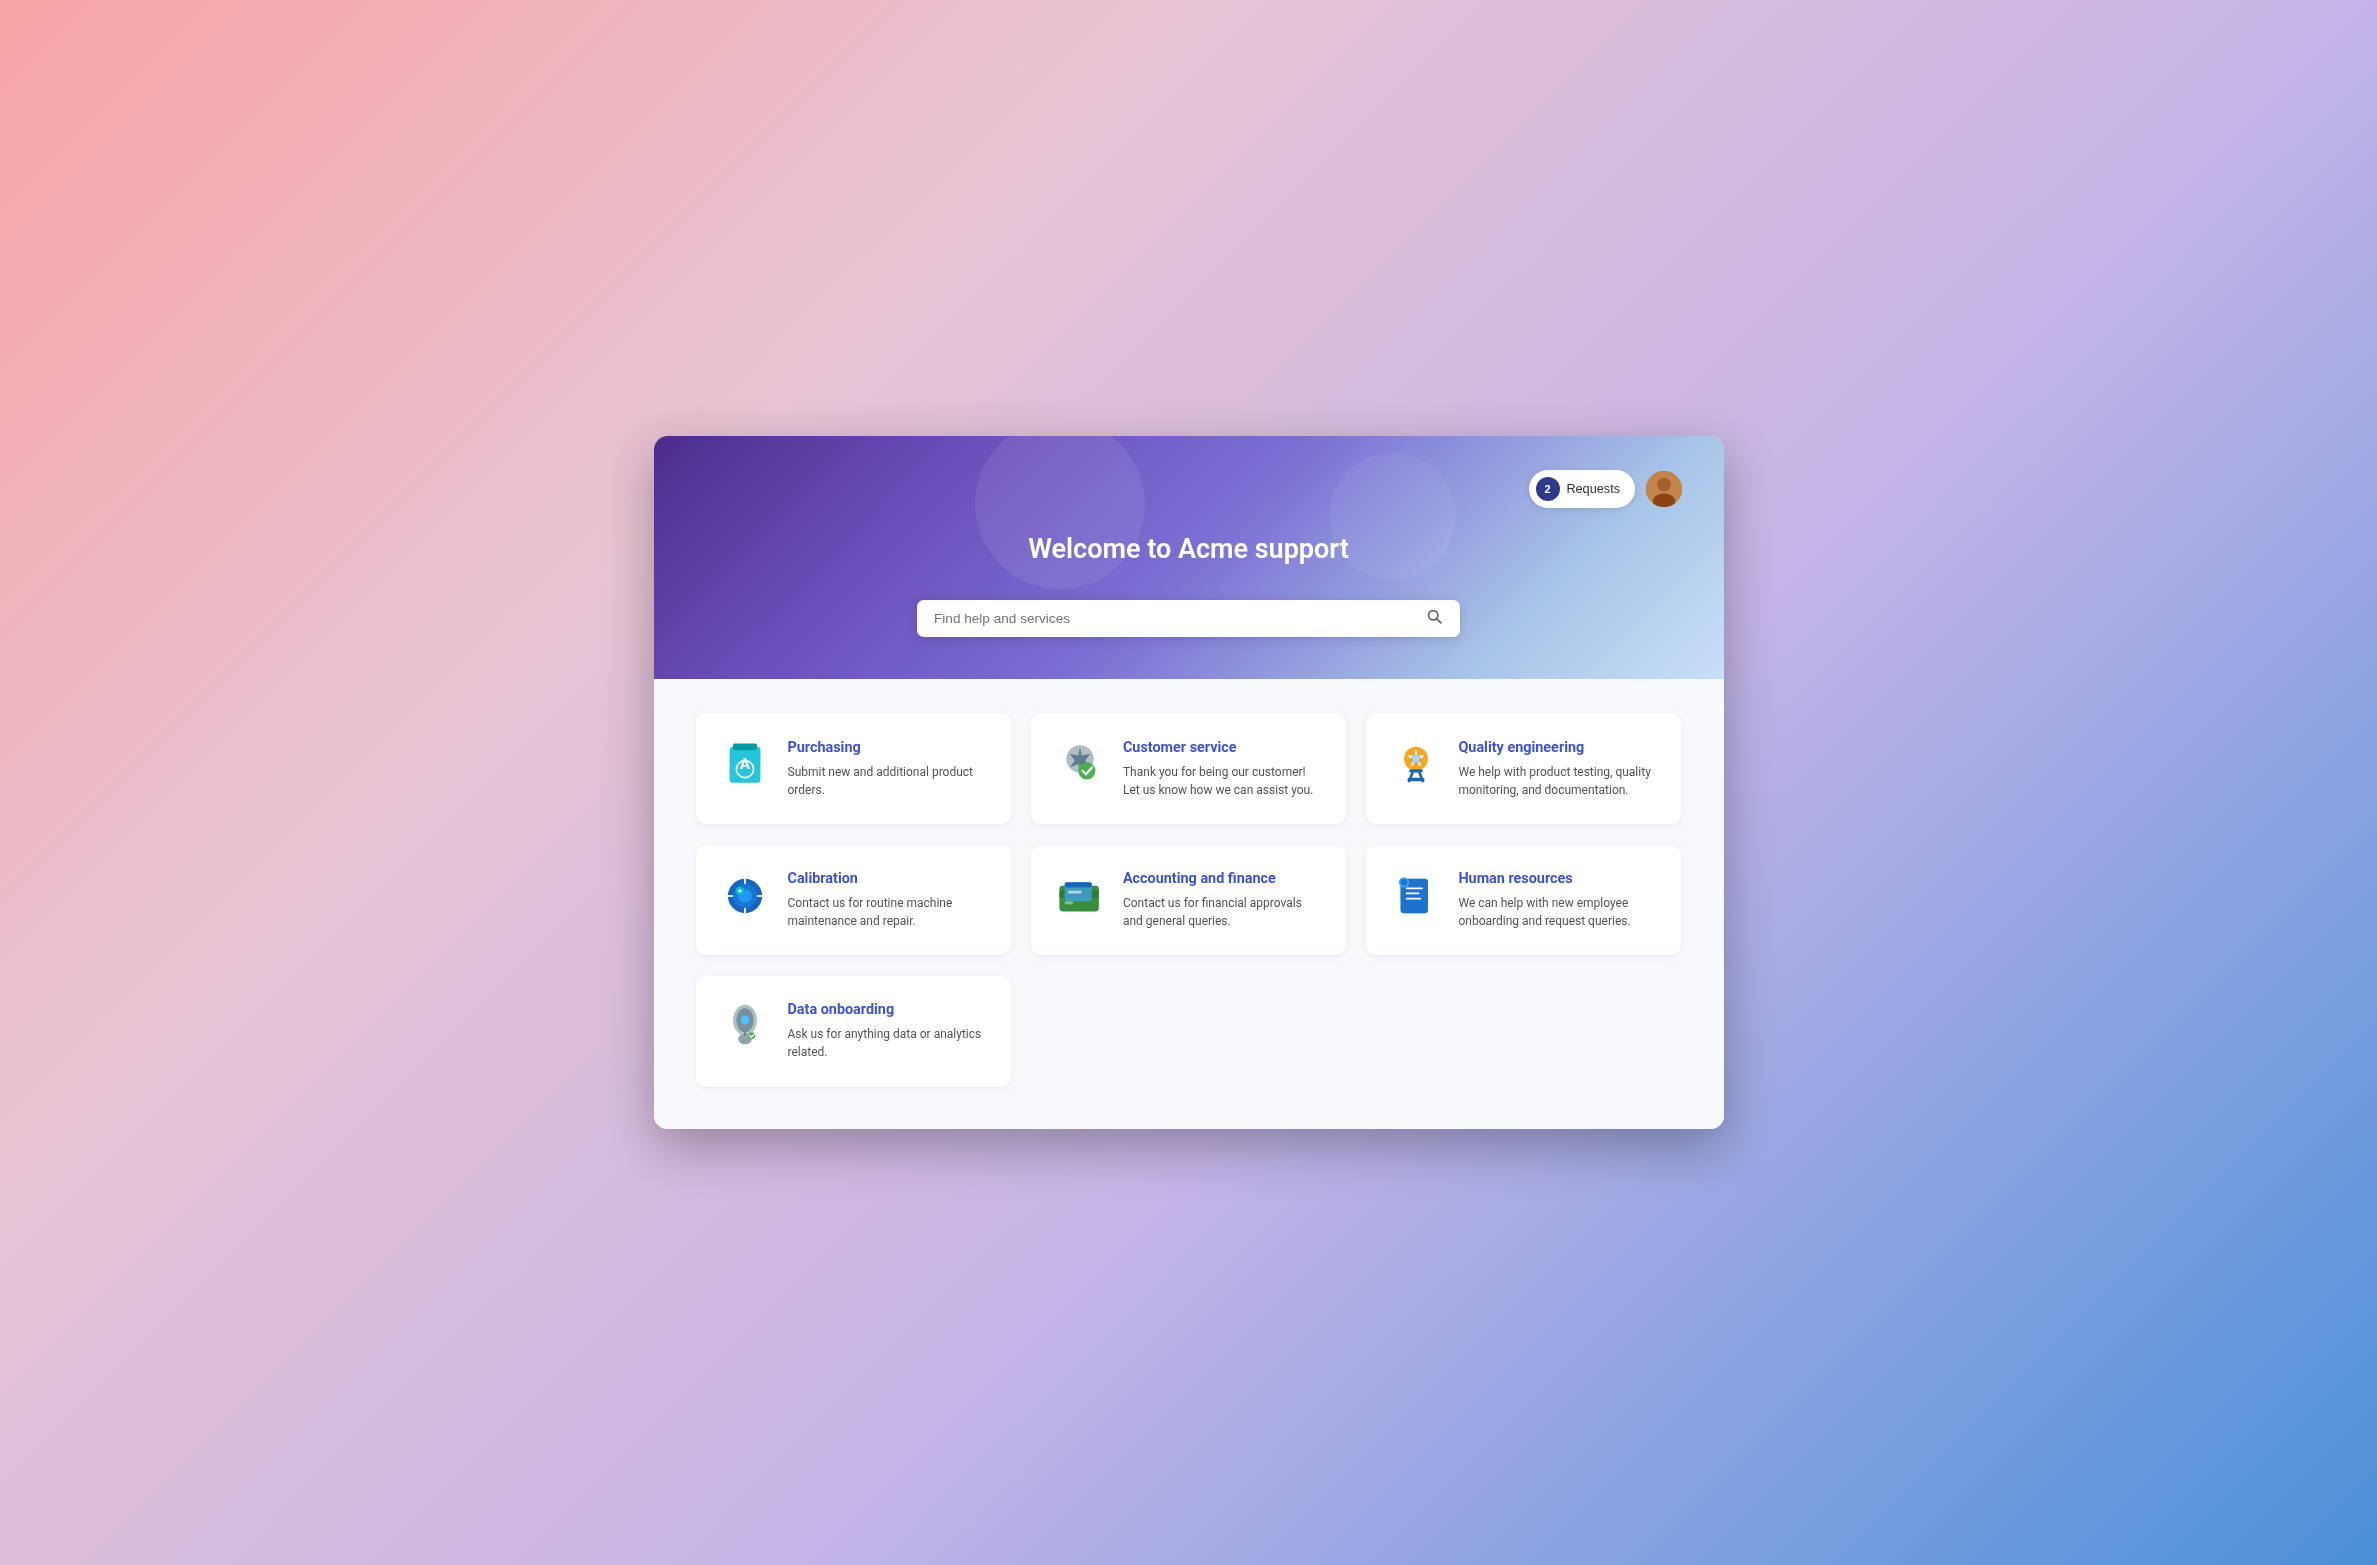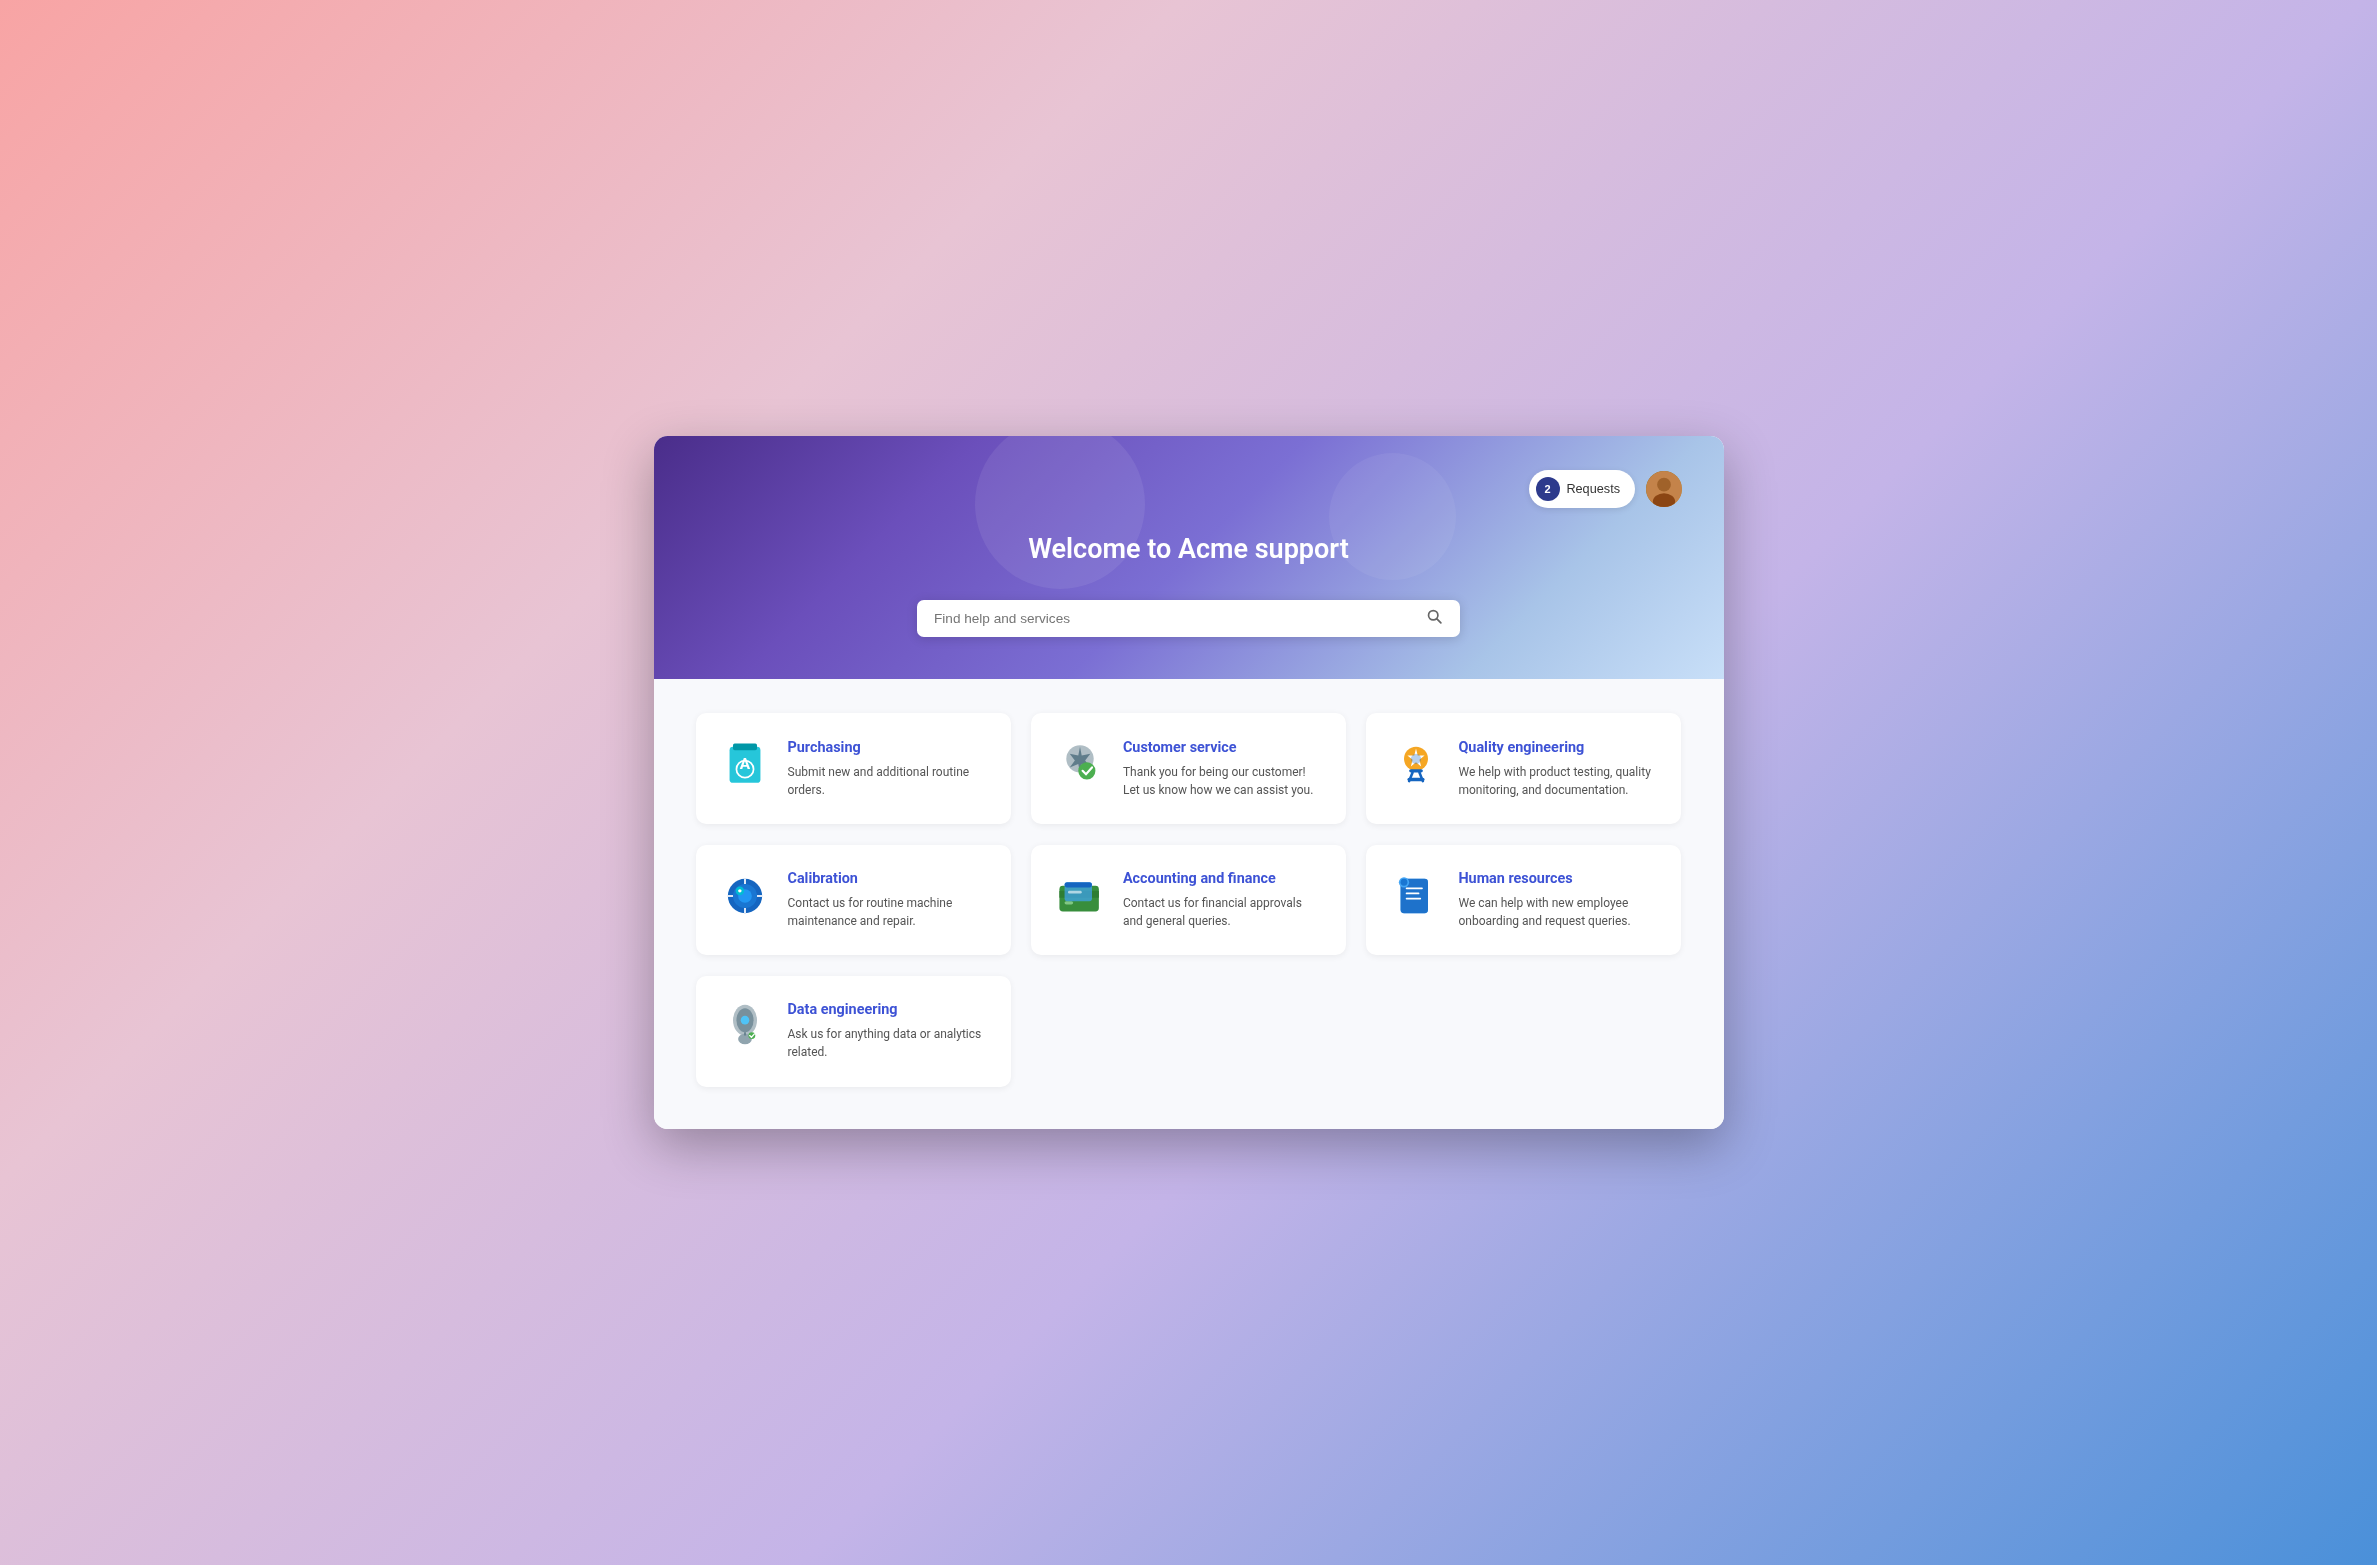--- a/index.html
+++ b/index.html
@@ -218,7 +218,7 @@
     </div>
     <div class="service-info">
       <div class="service-title">Purchasing</div>
-      <div class="service-desc">Submit new and additional routine orders.</div>
+      <div class="service-desc">Submit new and additional product orders.</div>
     </div>
   </div>
         <div class="service-card">

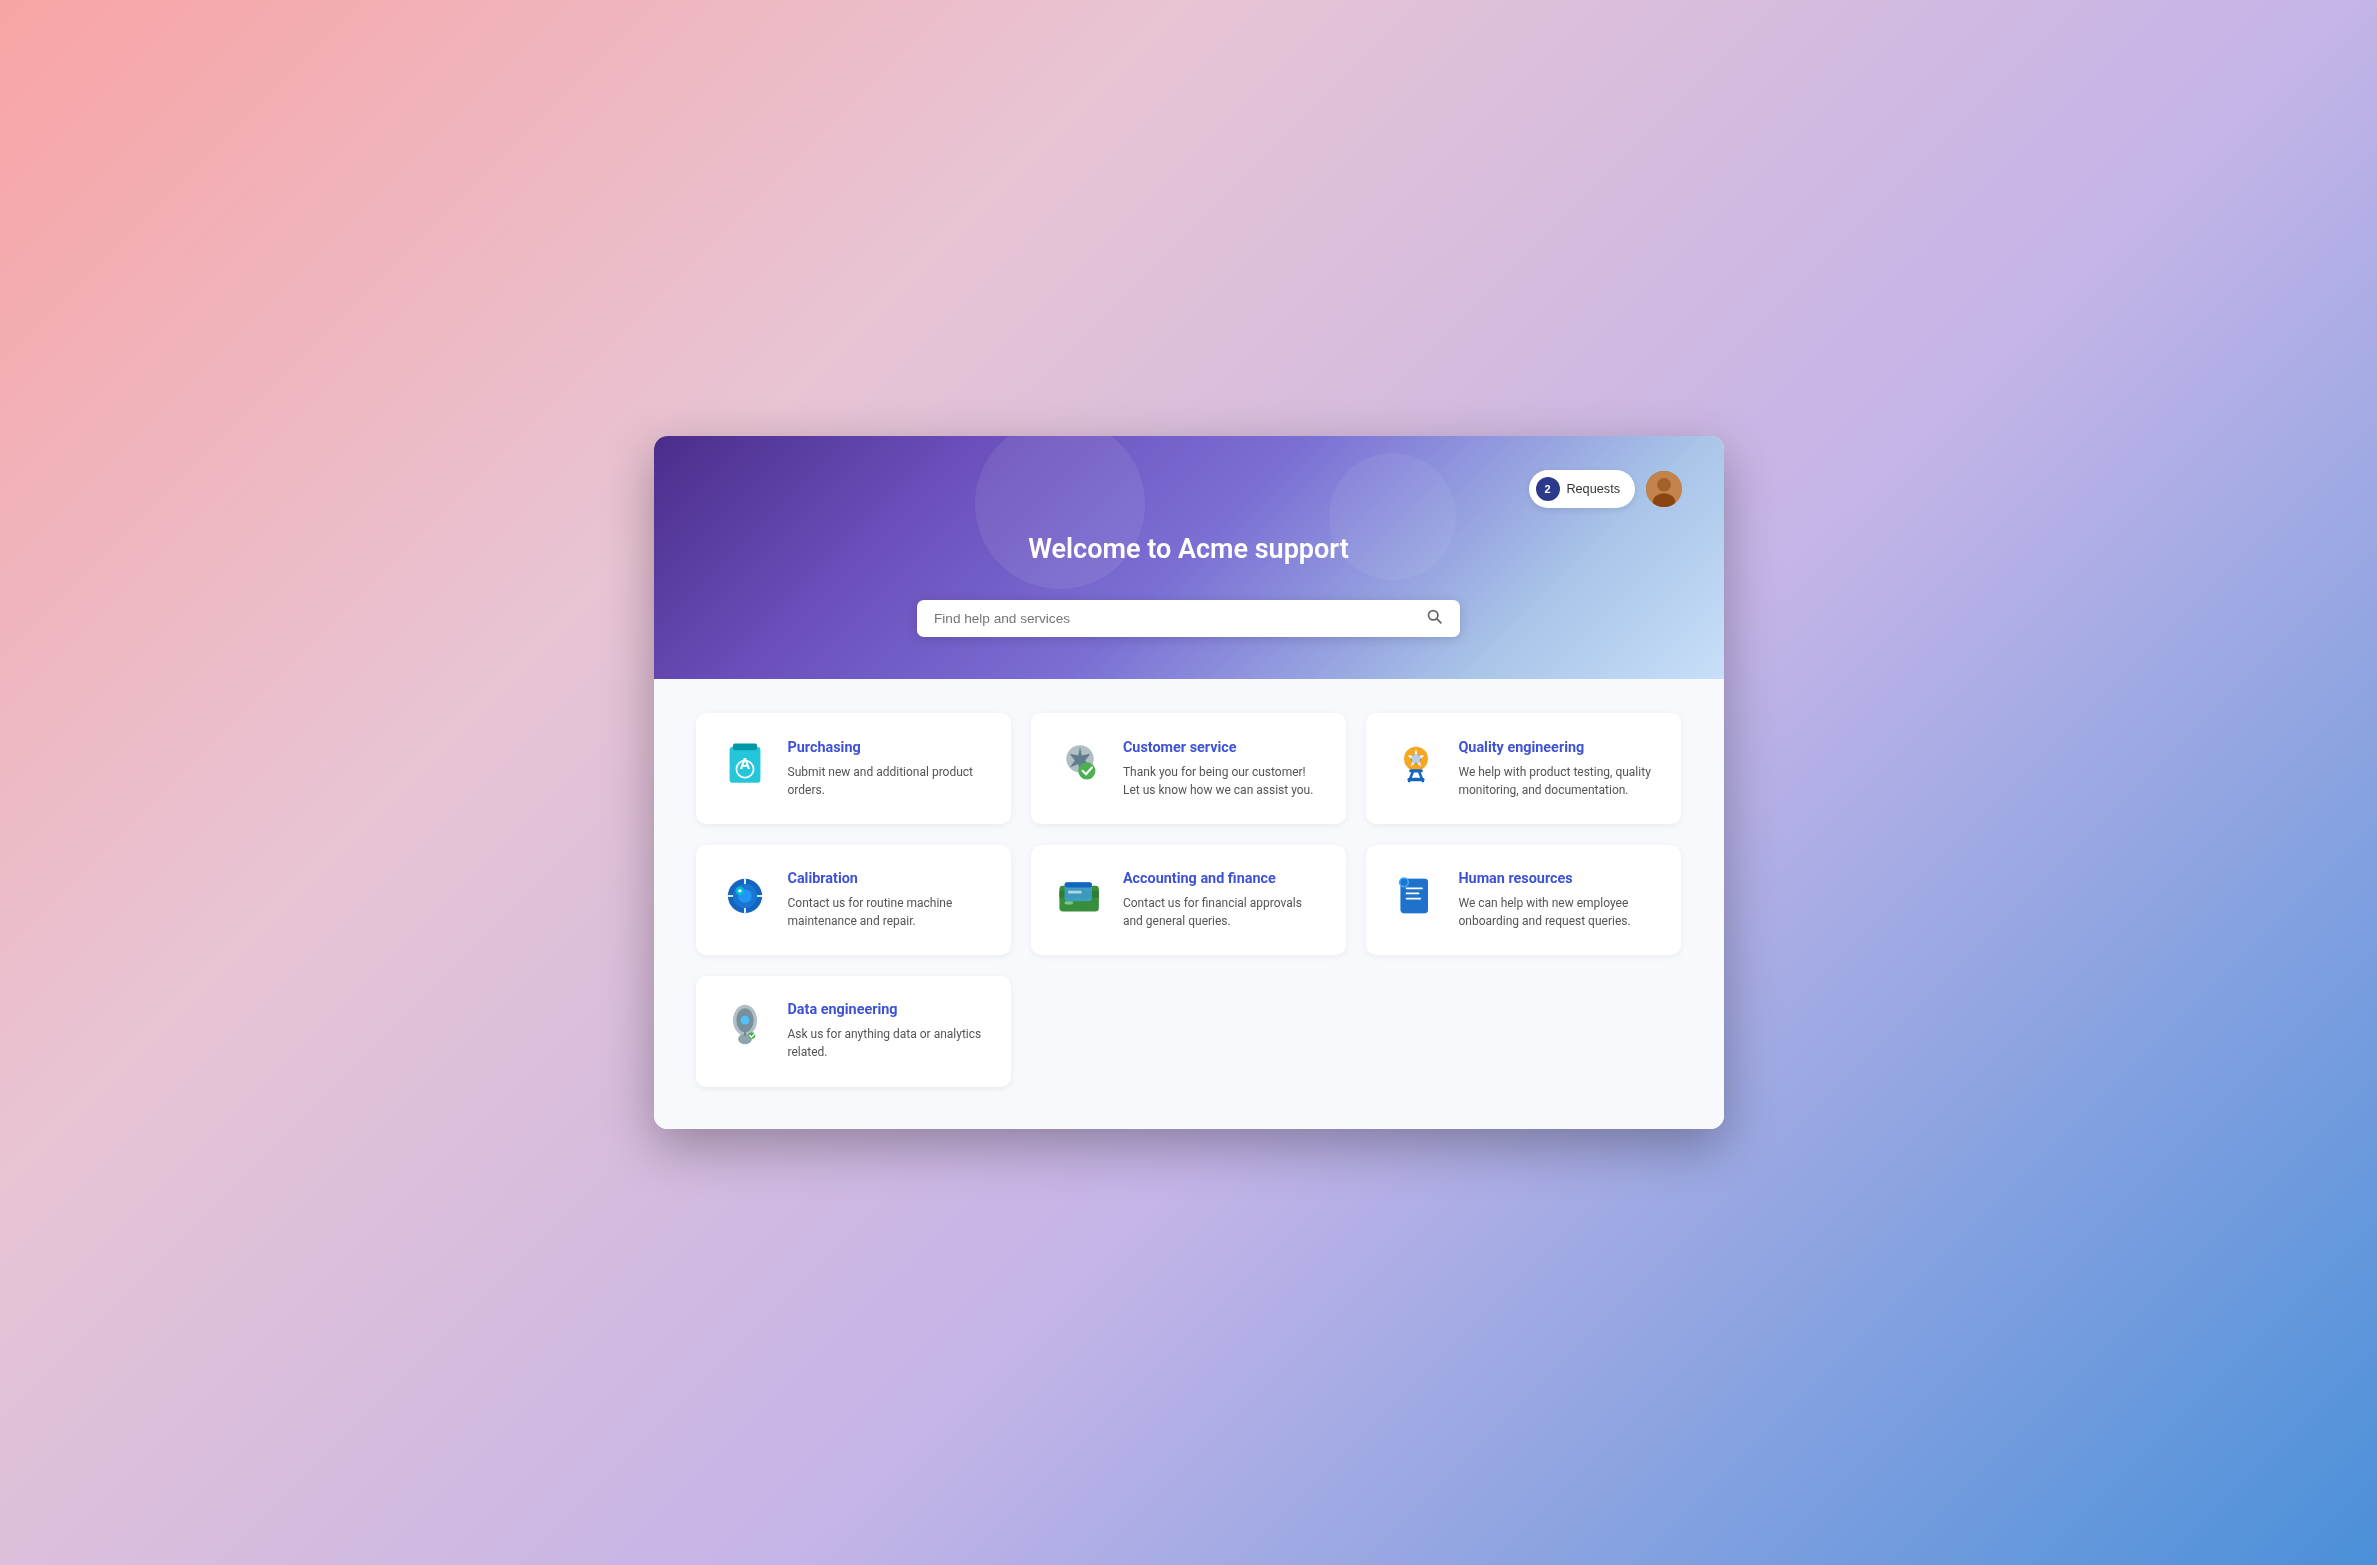--- a/index.html
+++ b/index.html
@@ -316,7 +316,7 @@
   </svg>
     </div>
     <div class="service-info">
-      <div class="service-title">Data engineering</div>
+      <div class="service-title">Data onboarding</div>
       <div class="service-desc">Ask us for anything data or analytics related.</div>
     </div>
   </div>

